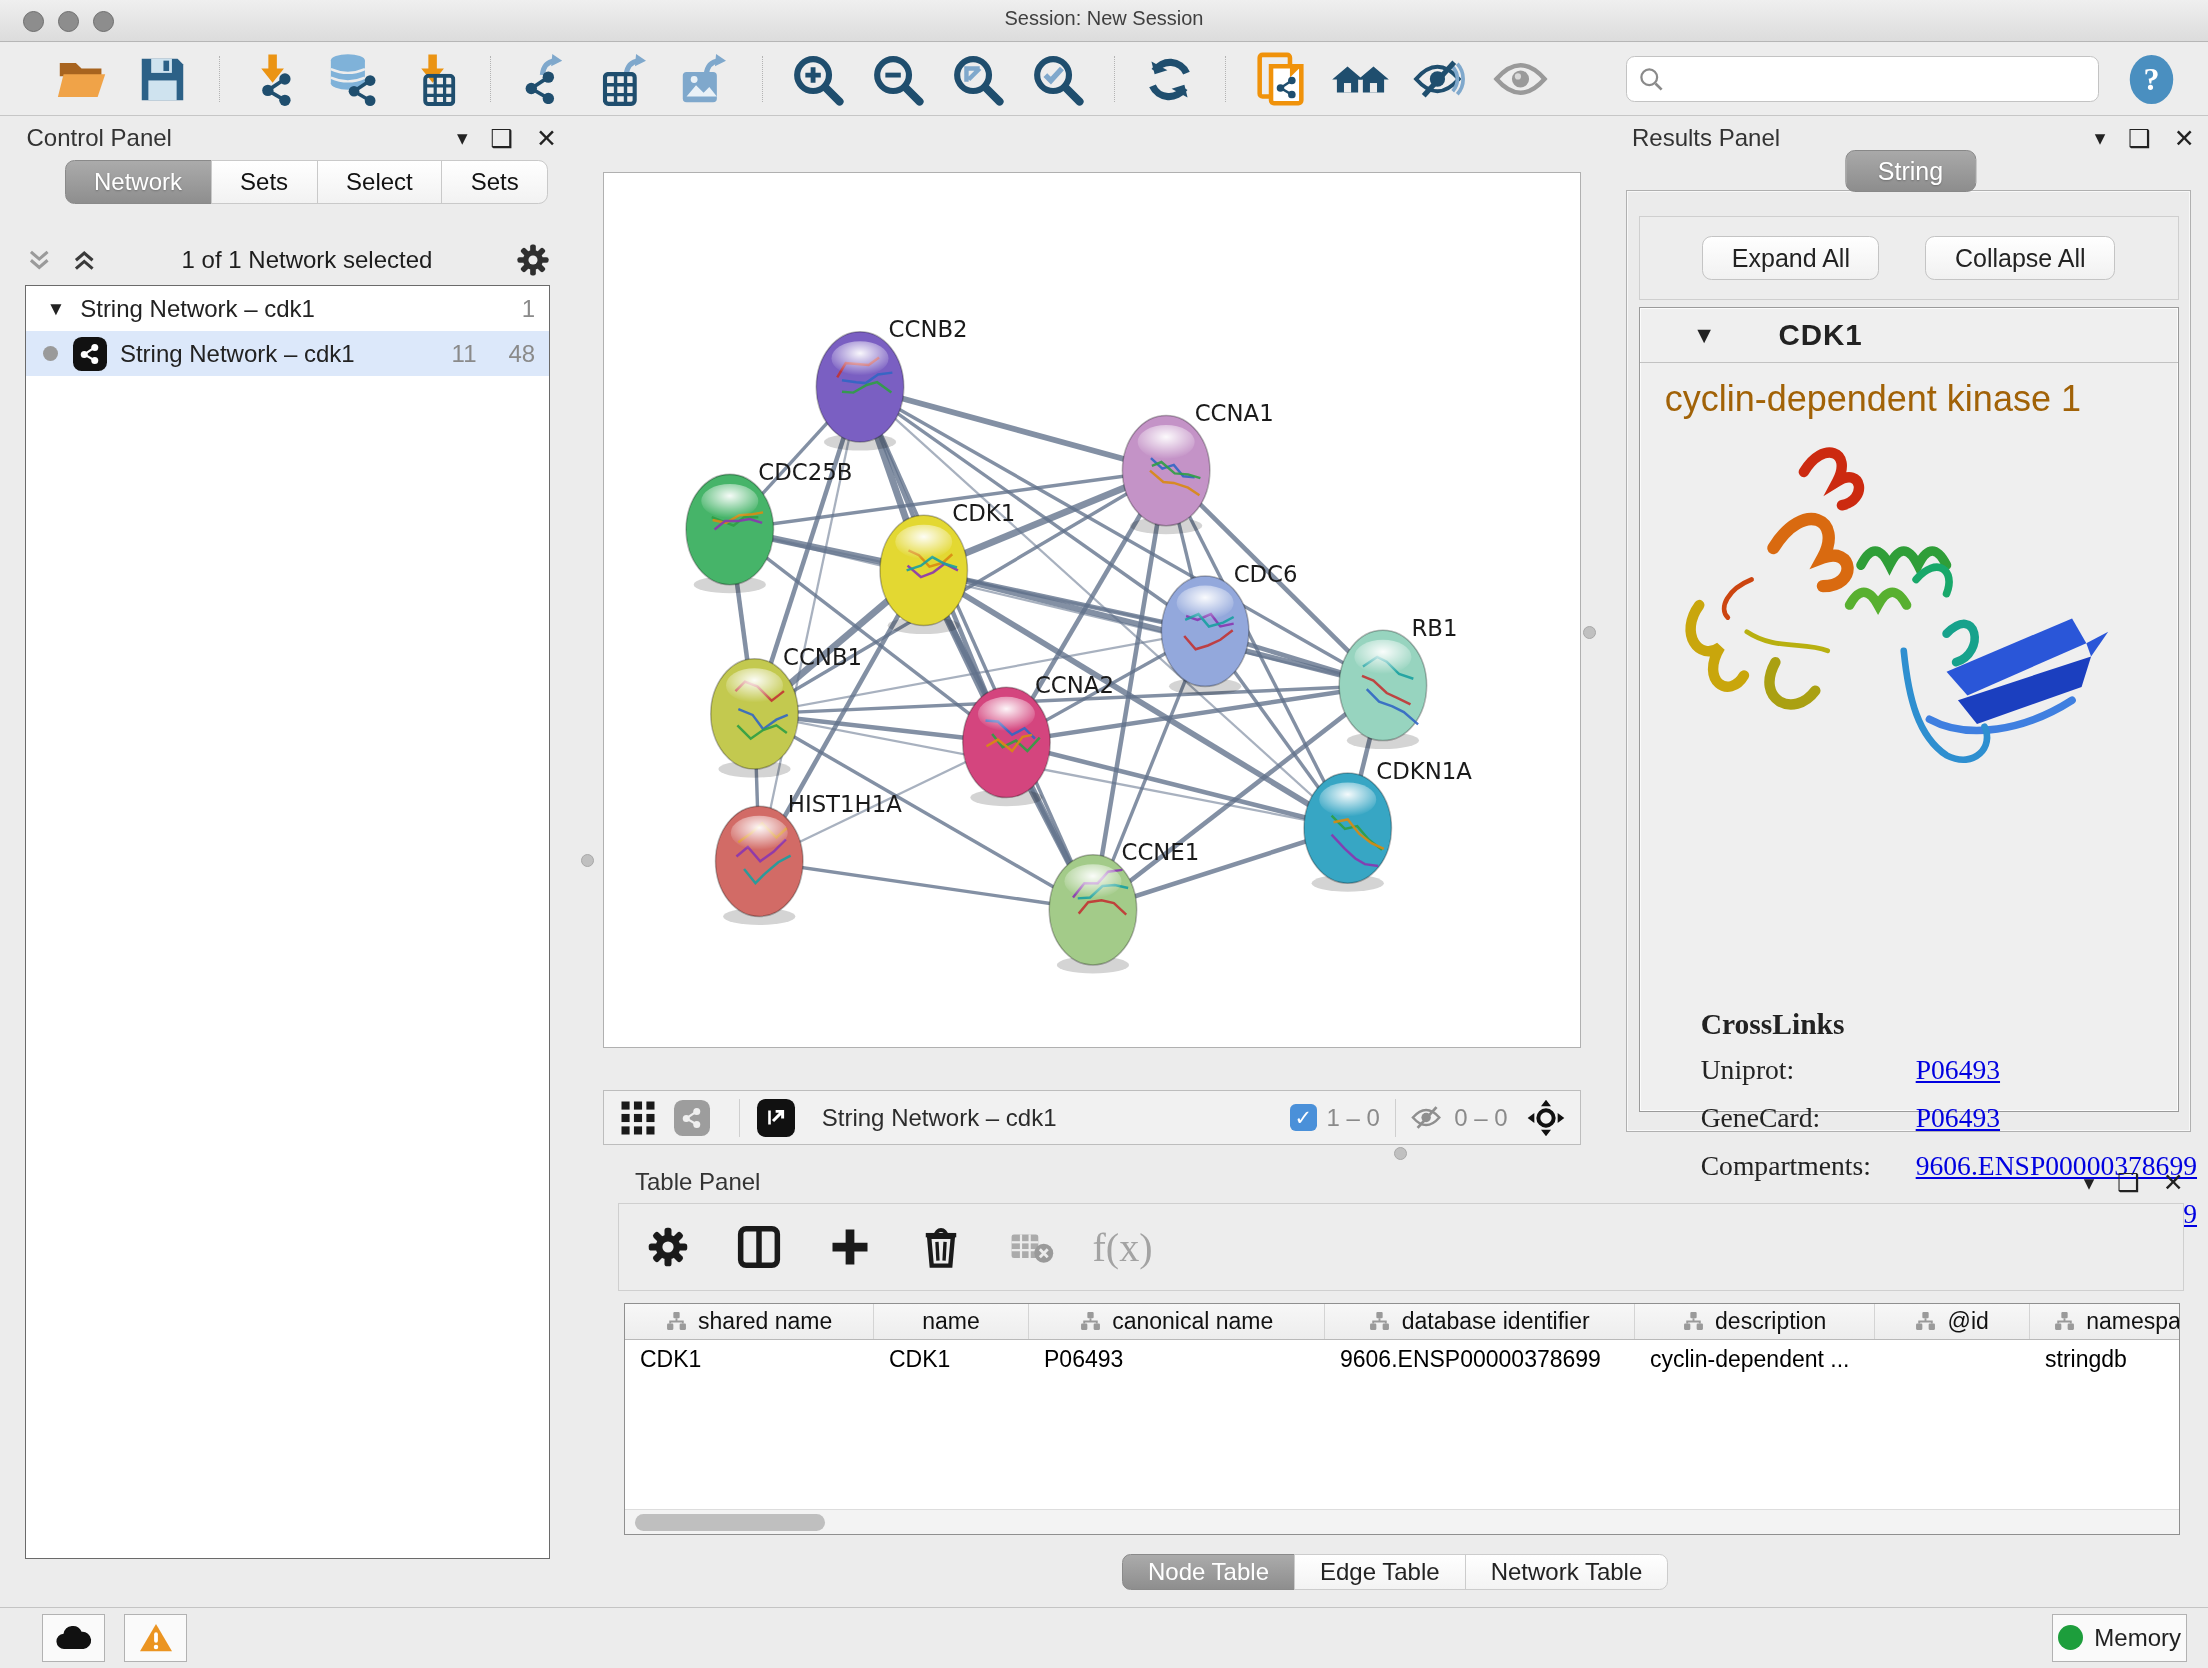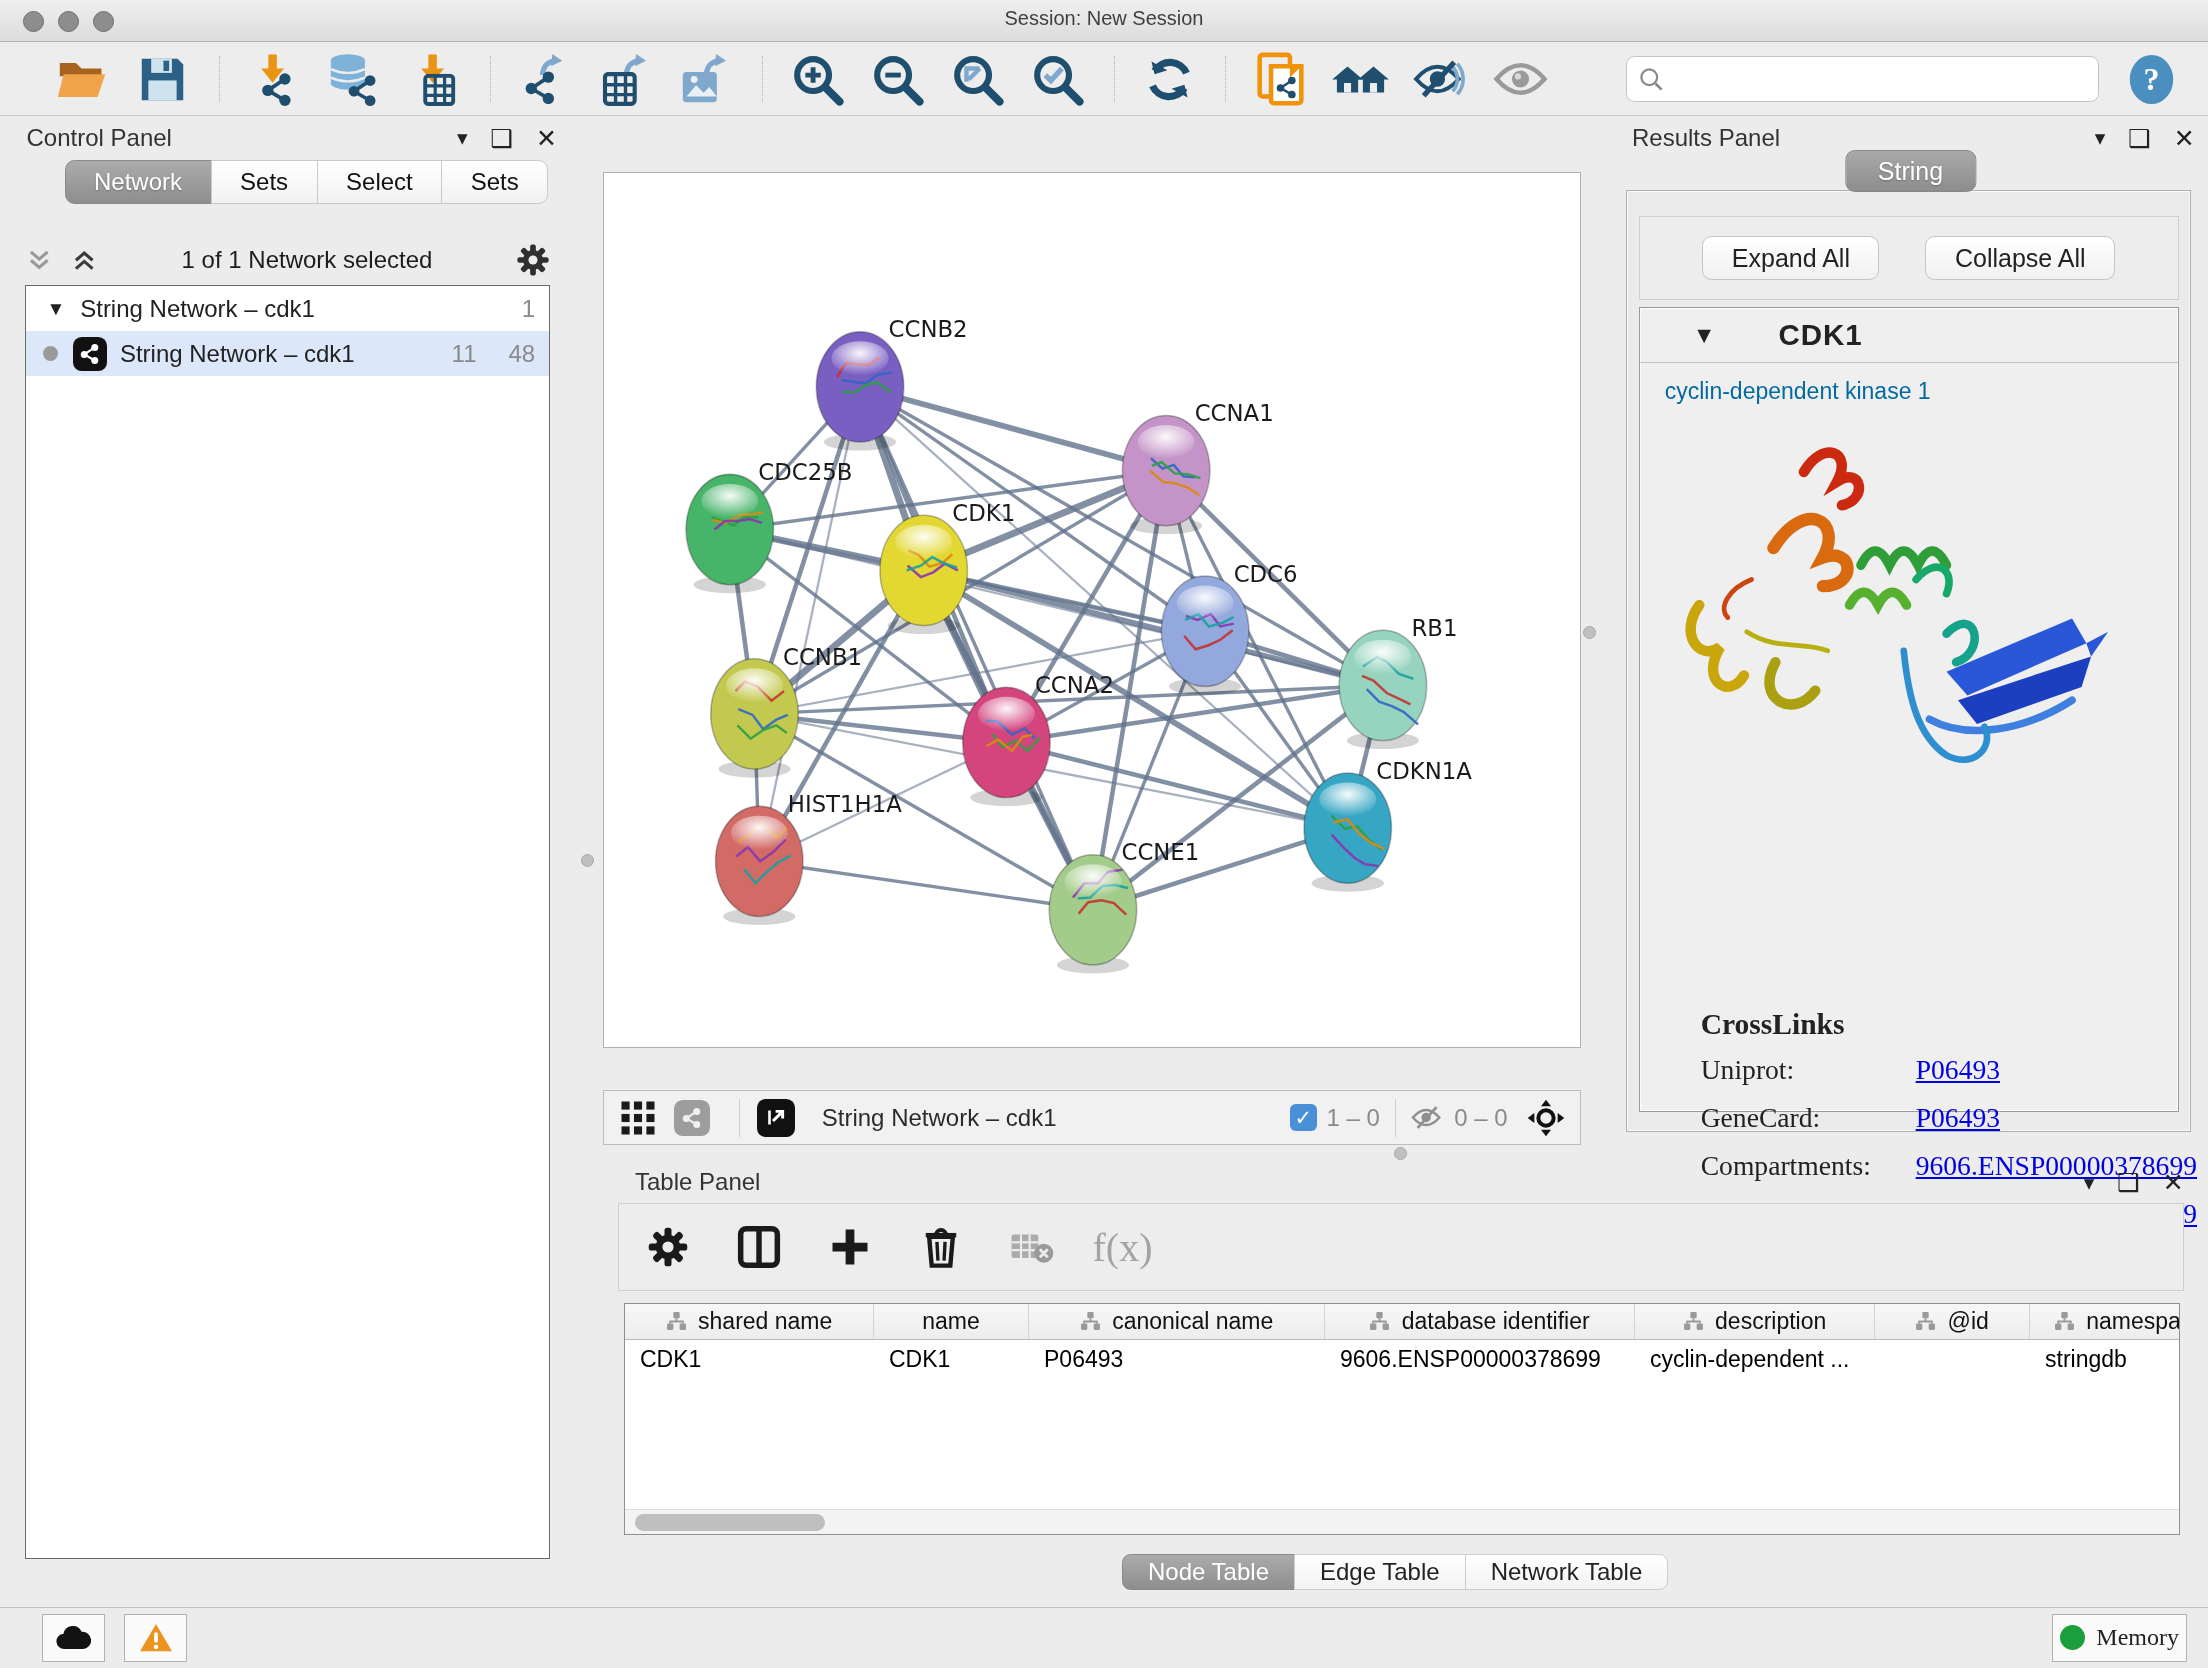--- a/index.html
+++ b/index.html
@@ -85,7 +85,7 @@
   .rsec-head{height:55px;border-bottom:1px solid #c2c2c2;display:flex;align-items:center;}
   .rsec-head .tri{margin-left:53px;font-size:23px;}
   .rsec-head .pname{margin-left:63px;font-size:29.5px;font-weight:700;letter-spacing:1px;}
-  .rdesc{padding:15px 0 0 25px;font-size:23px;color:#0369a1;}
+  .rdesc{padding:15px 0 0 25px;font-size:36px;color:#a16207;}
   .xlinks{position:absolute;left:61px;top:700px;font-family:"Liberation Serif","DejaVu Serif",serif;}
   .xlinks .xt{font-size:29.5px;font-weight:700;margin-bottom:13.3px;}
   .xrow{display:flex;font-size:27.6px;margin-bottom:16px;}

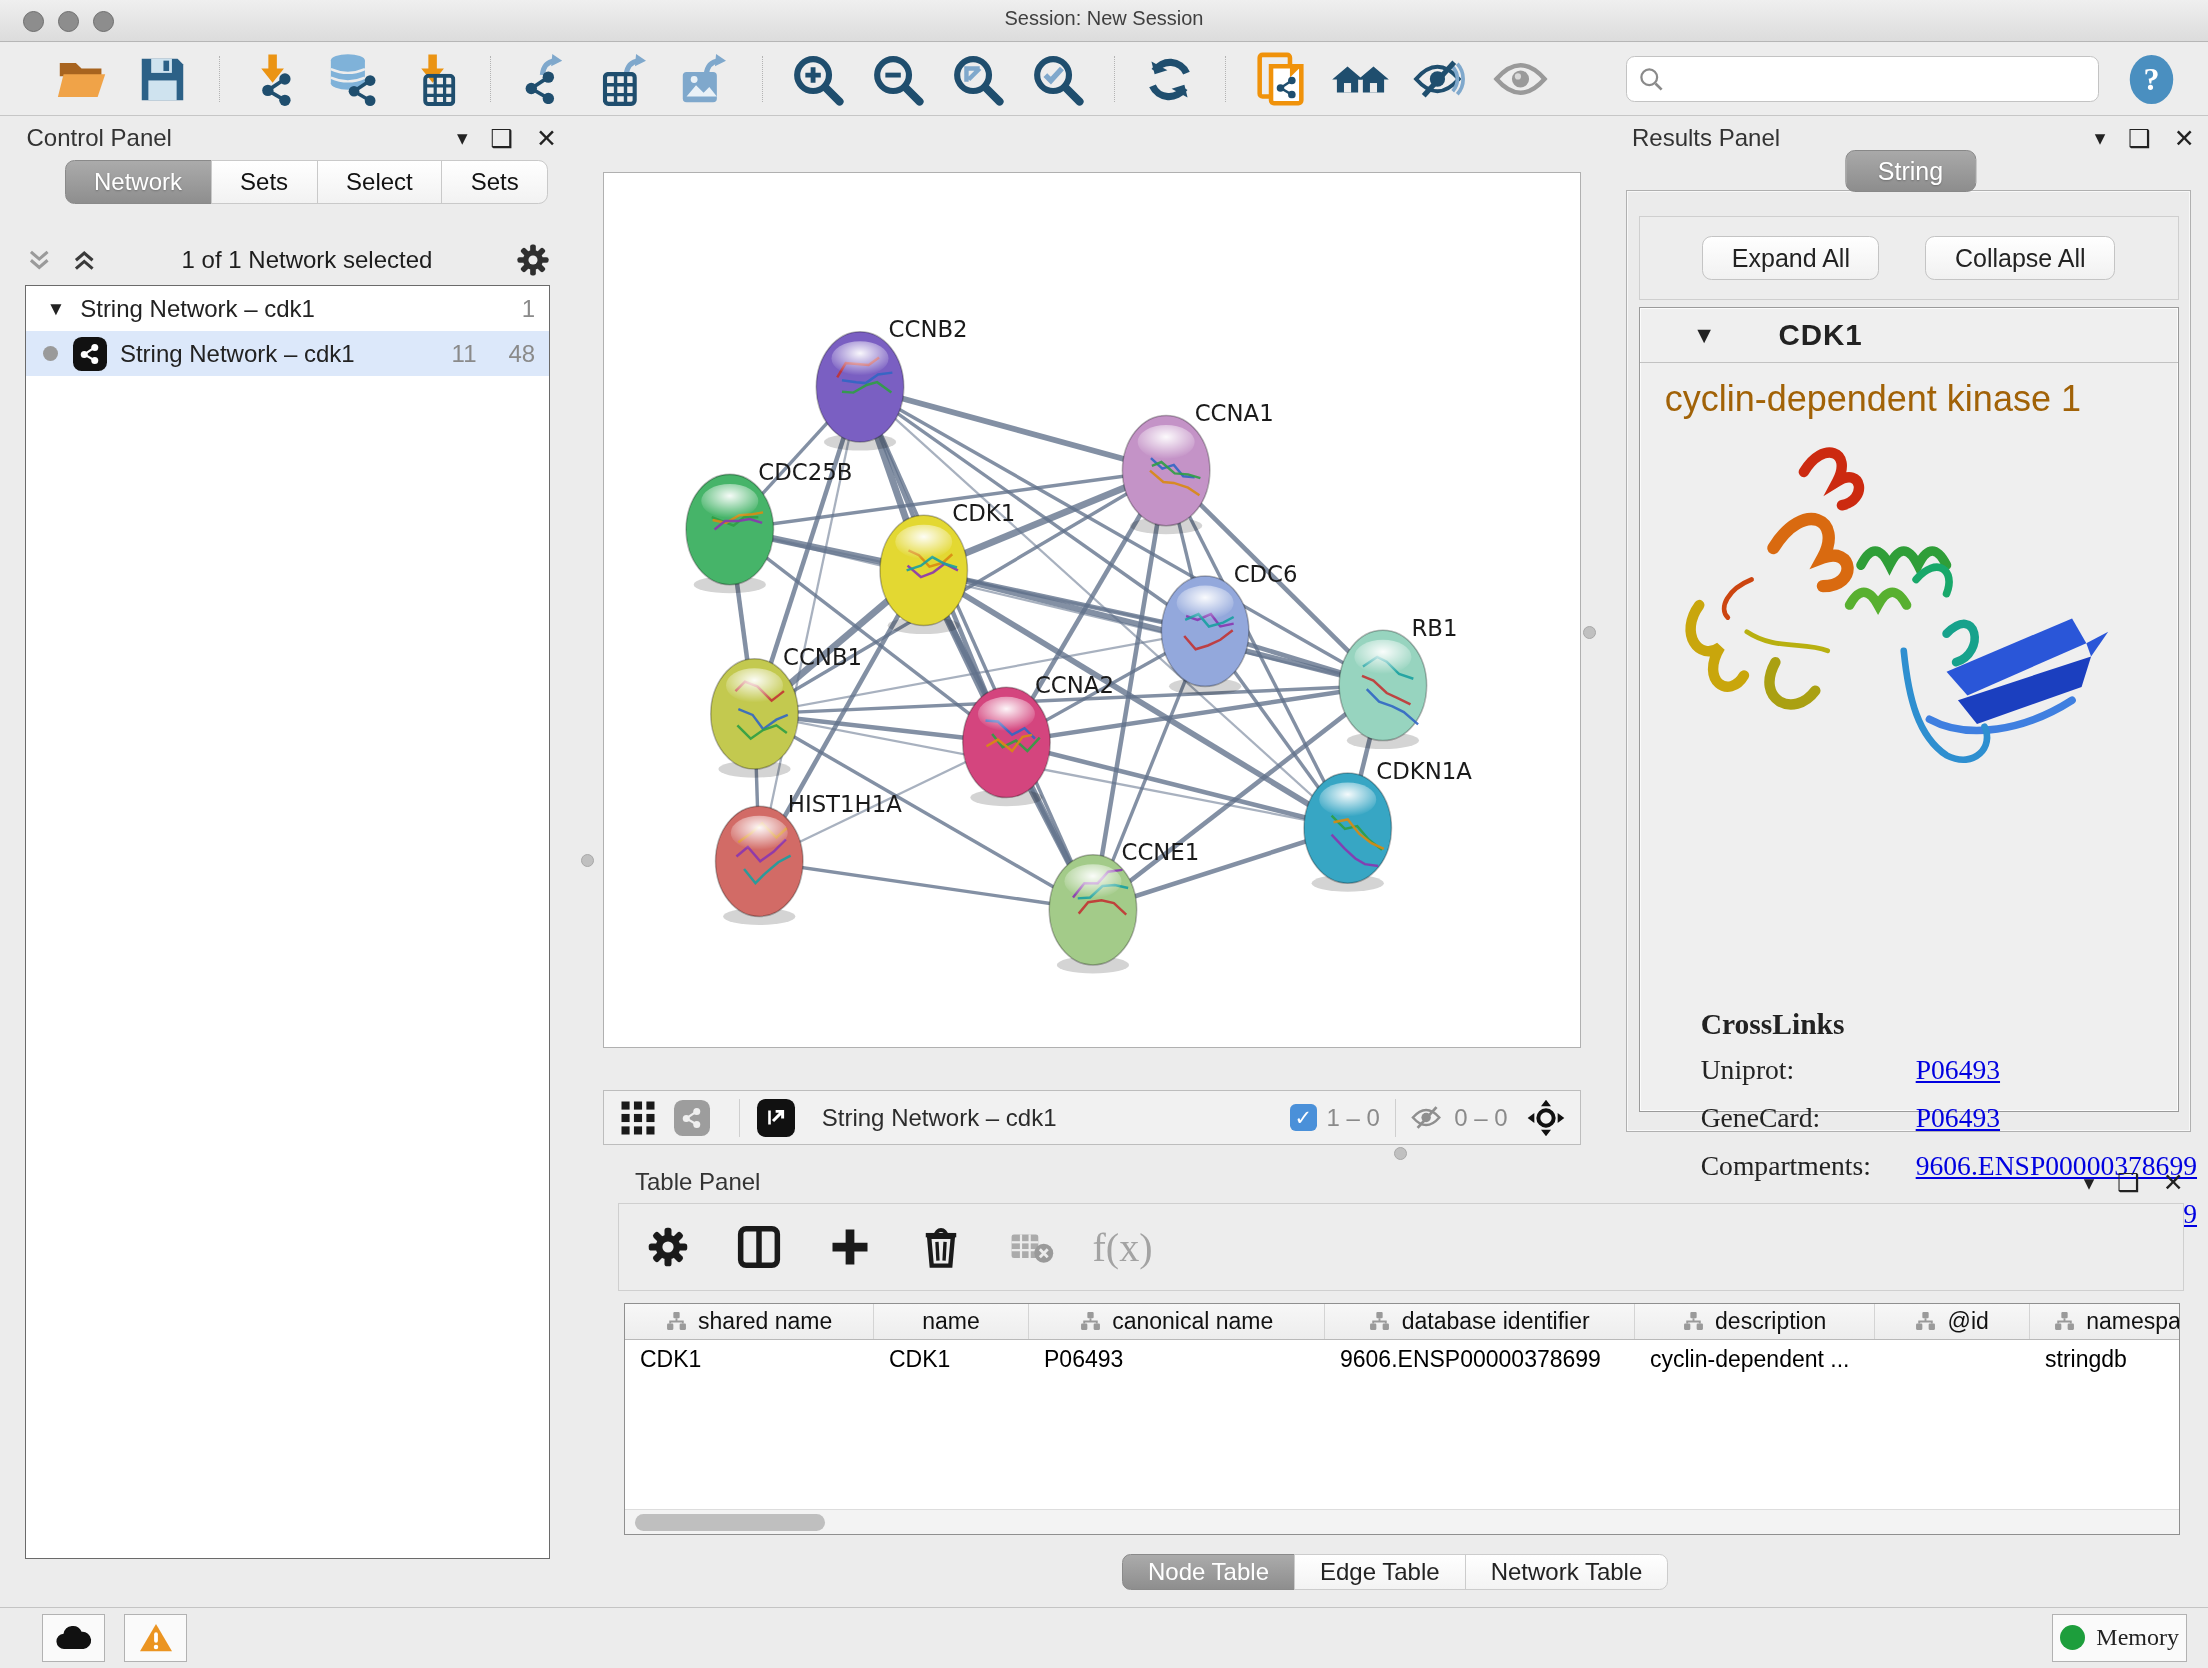--- a/index.html
+++ b/index.html
@@ -120,7 +120,7 @@
   .ttab.selected{background:linear-gradient(#ababab,#8e8e8e);color:#fff;border-color:#8a8a8a;}
   
   .statusbar{position:absolute;left:0;top:1607px;width:2208px;height:61px;background:#ececec;
-    border-top:1px solid #c4c4c4;font-family:Liberation Serif, serif;}
+    border-top:1px solid #c4c4c4;}
   .sbtn{position:absolute;top:5.7px;height:48px;background:#fafafa;border:1.9px solid #b2b2b2;
     display:flex;align-items:center;justify-content:center;cursor:pointer;}
   .membtn{right:21px;width:135px;gap:11.4px;font-size:24px;}

